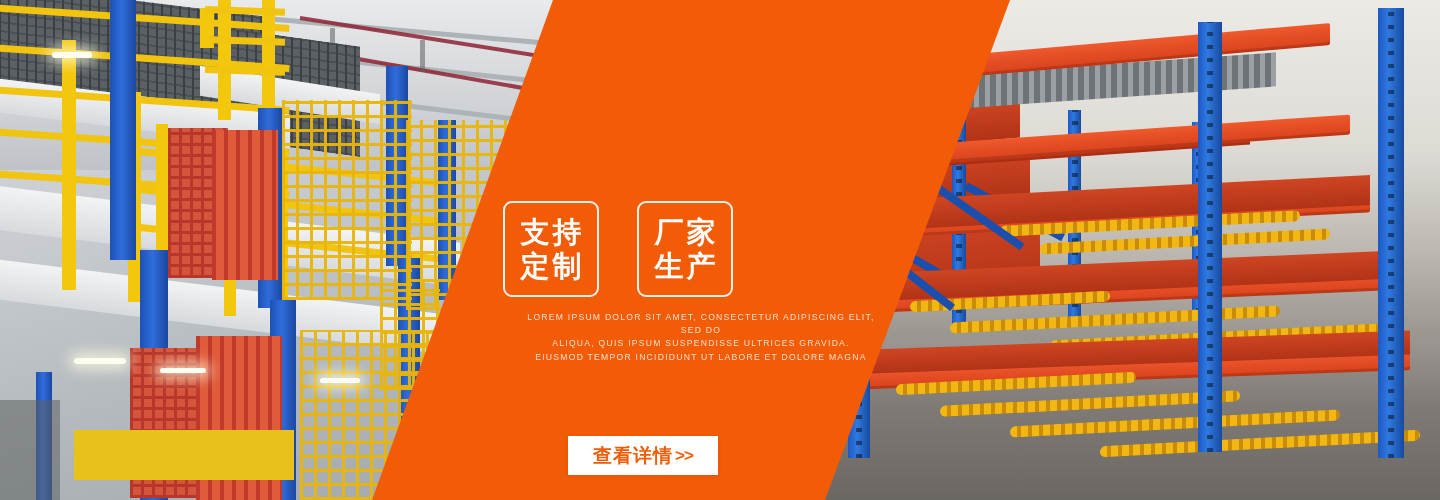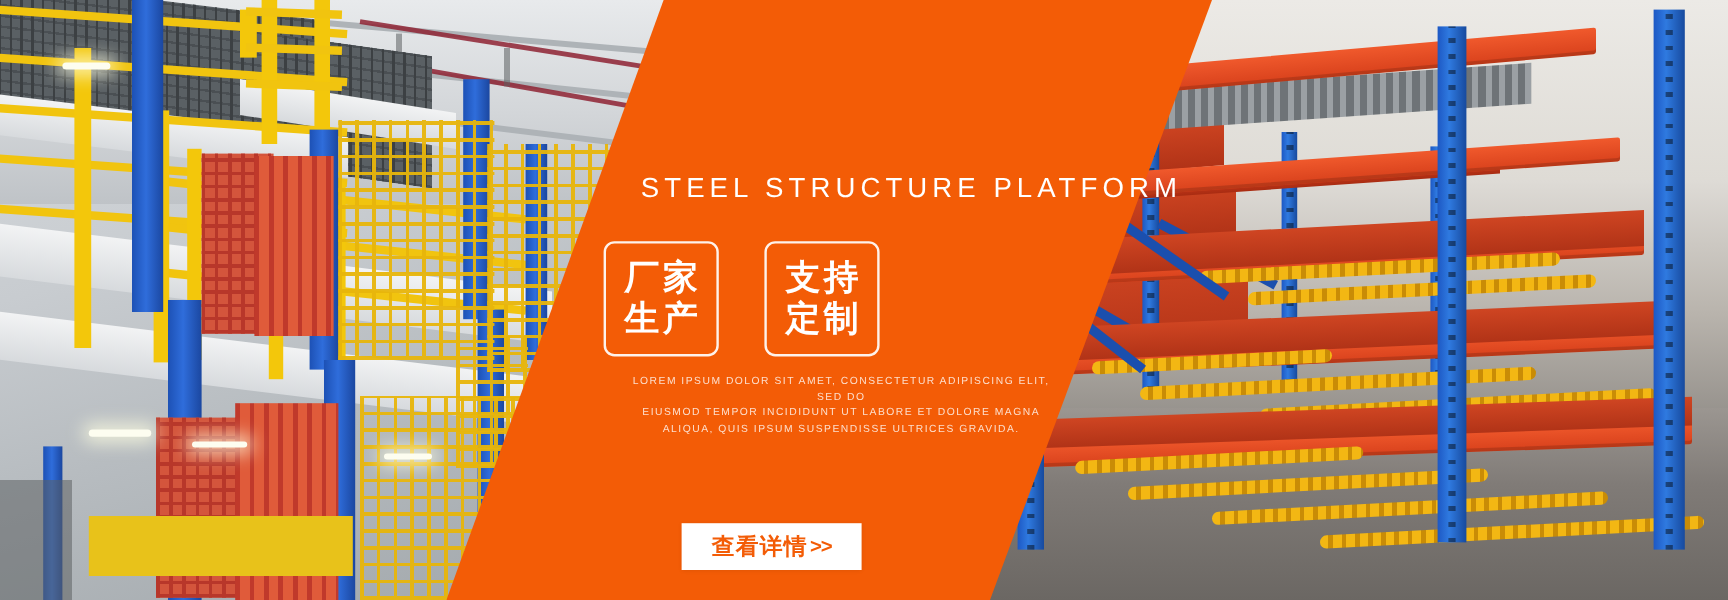--- a/index.html
+++ b/index.html
@@ -215,7 +215,6 @@
   </div>
 
   <div class="content">
-    <div class="subhead">STEEL STRUCTURE PLATFORM</div>
 
     <div class="badges">
       <div class="badge">

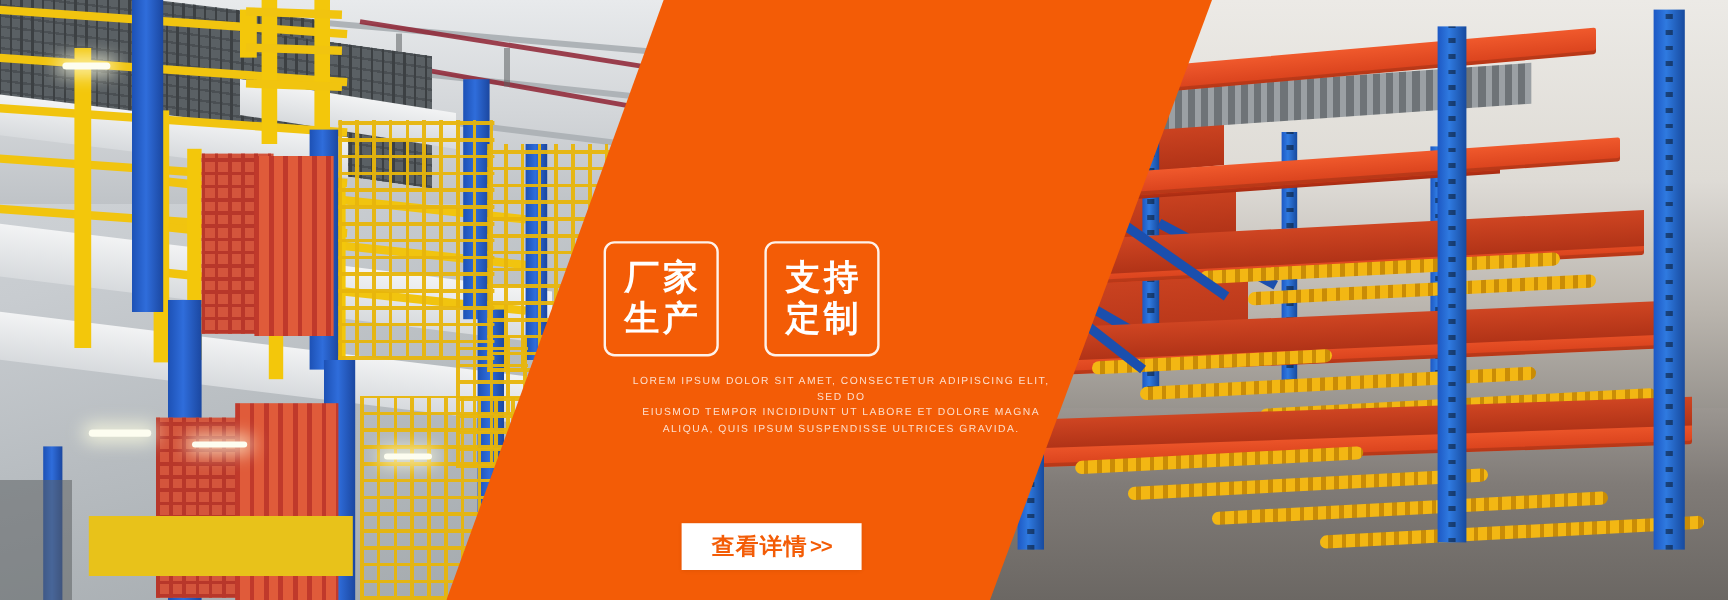--- a/index.html
+++ b/index.html
@@ -218,12 +218,12 @@
 
     <div class="badges">
       <div class="badge">
+        <span>支持</span>
+        <span>定制</span>
+      </div>
+      <div class="badge">
         <span>厂家</span>
         <span>生产</span>
-      </div>
-      <div class="badge">
-        <span>支持</span>
-        <span>定制</span>
       </div>
     </div>
 

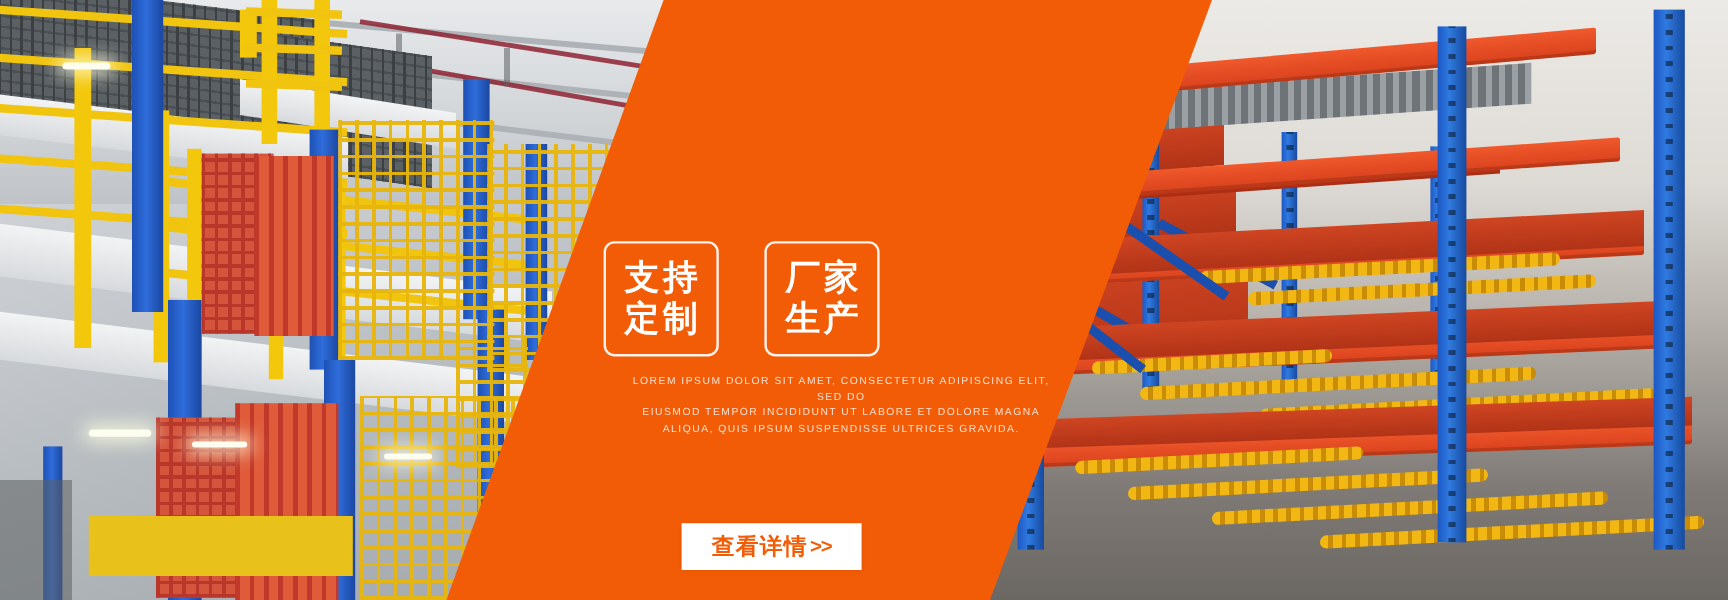--- a/index.html
+++ b/index.html
@@ -229,8 +229,8 @@
 
     <div class="lorem">
       <div>LOREM IPSUM DOLOR SIT AMET, CONSECTETUR ADIPISCING ELIT, SED DO</div>
+      <div>ALIQUA, QUIS IPSUM SUSPENDISSE ULTRICES GRAVIDA.</div>
       <div>EIUSMOD TEMPOR INCIDIDUNT UT LABORE ET DOLORE MAGNA</div>
-      <div>ALIQUA, QUIS IPSUM SUSPENDISSE ULTRICES GRAVIDA.</div>
     </div>
 
     <div class="cta">

